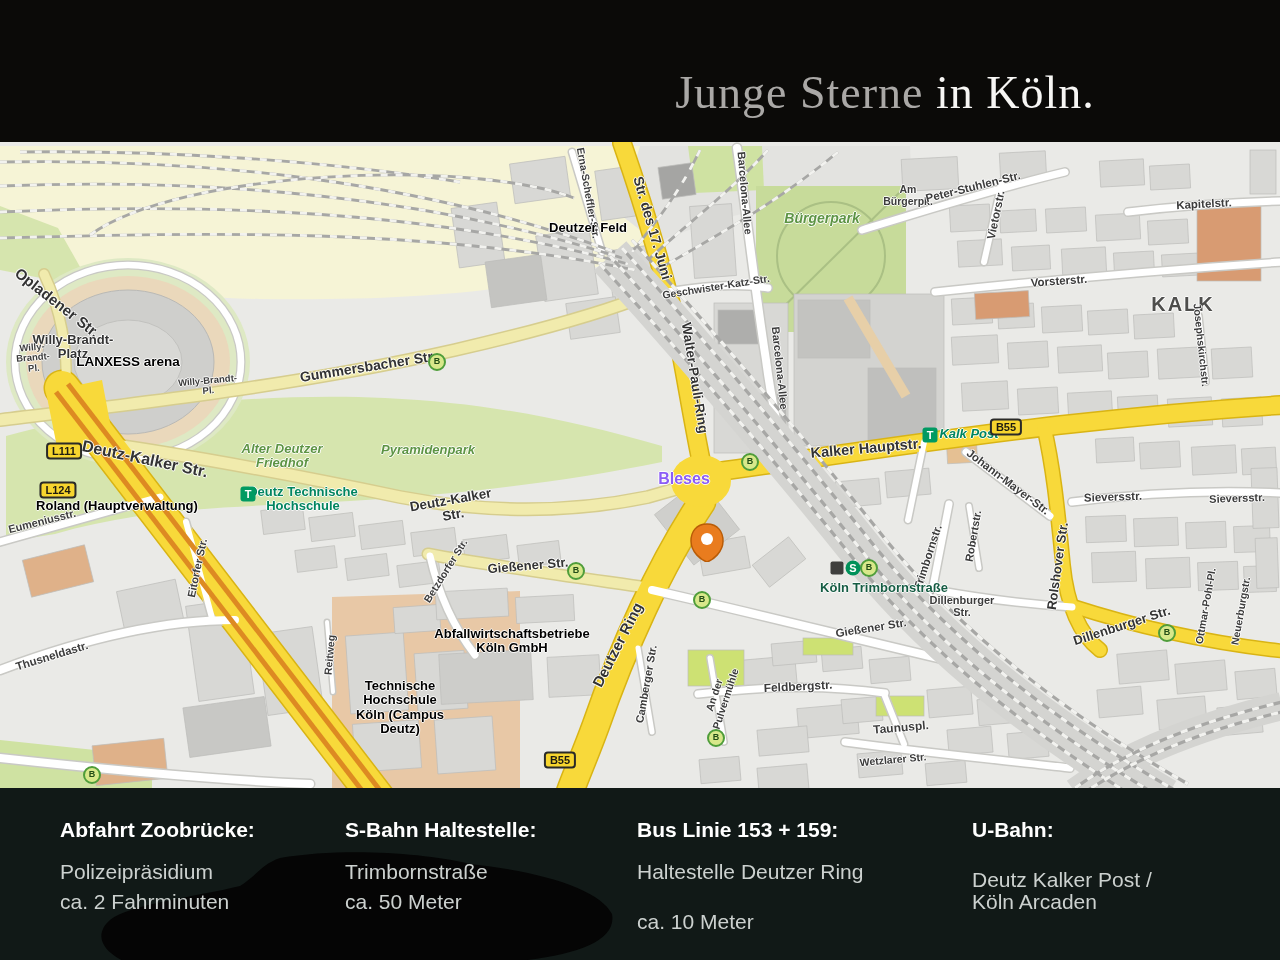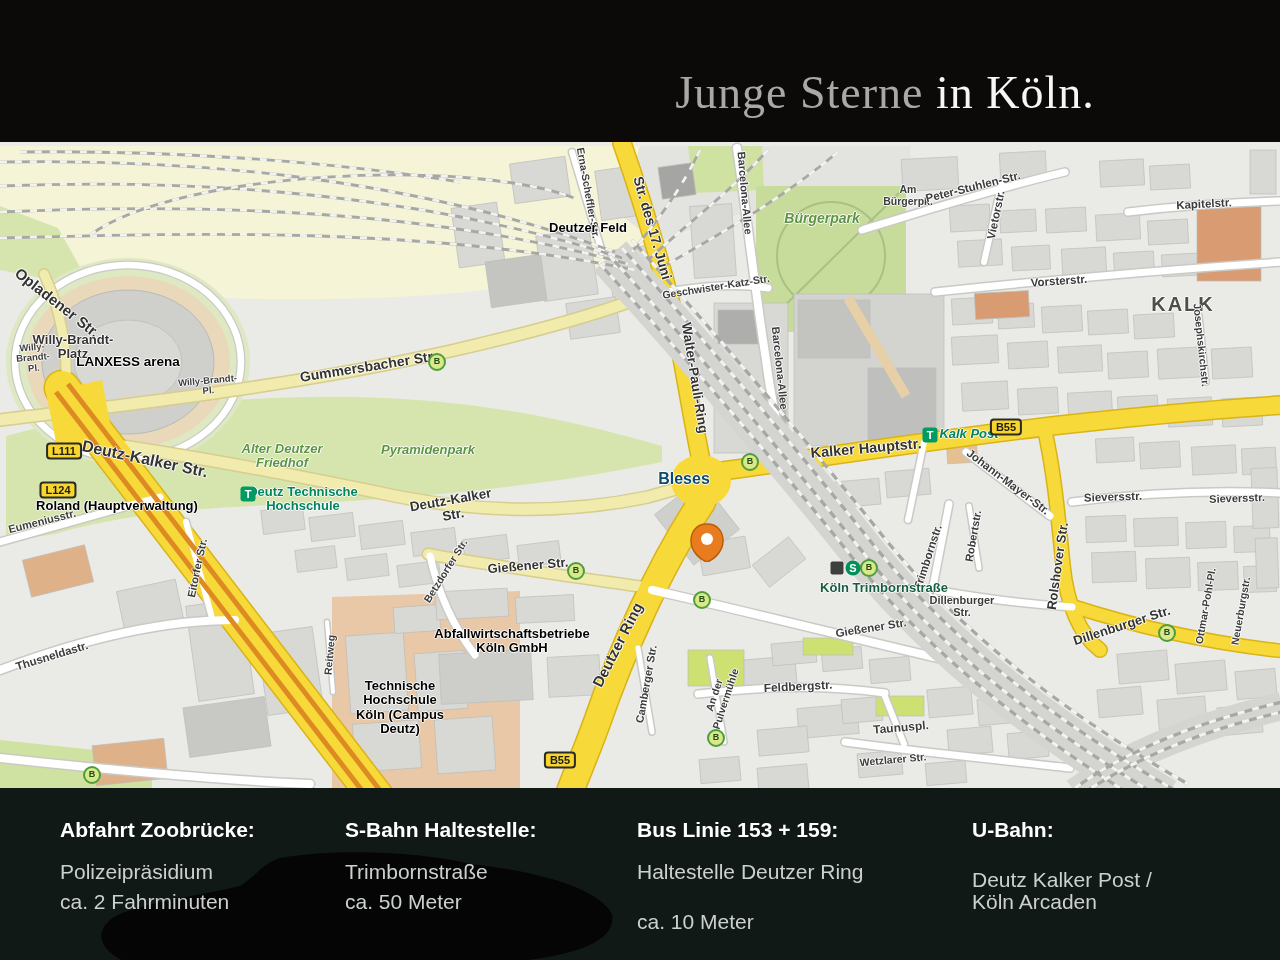--- a/index.html
+++ b/index.html
@@ -23,7 +23,7 @@
   .transit-italic{color:#00855f;font-weight:700;font-style:italic;}
   .station{color:#155c43;font-weight:700;}
   .district{color:#4e4e4c;font-weight:700;letter-spacing:2px;}
-  .dest{color:#0c4a6e;font-weight:700;}
+  .dest{color:#8b5cf6;font-weight:700;}
   .badge-bus{position:absolute;width:14px;height:14px;border-radius:50%;background:#d8e88a;border:2px solid #4f9d3a;color:#234d17;font:bold 9px/12px "Liberation Sans",sans-serif;text-align:center;transform:translate(-50%,-50%);z-index:6;}
   .badge-route{position:absolute;background:#f7d52e;border:2px solid #2a2a28;border-radius:4px;color:#1e1c10;font:bold 11px/13px "Liberation Sans",sans-serif;padding:0 4px;transform:translate(-50%,-50%);z-index:6;white-space:nowrap;}
   .badge-t{position:absolute;width:15px;height:15px;border-radius:3px;background:#009a62;color:#fff;font:bold 11px/15px "Liberation Sans",sans-serif;text-align:center;transform:translate(-50%,-50%);z-index:6;}

